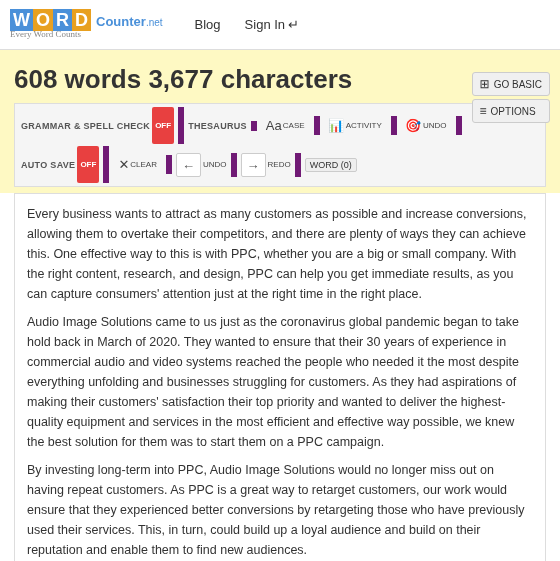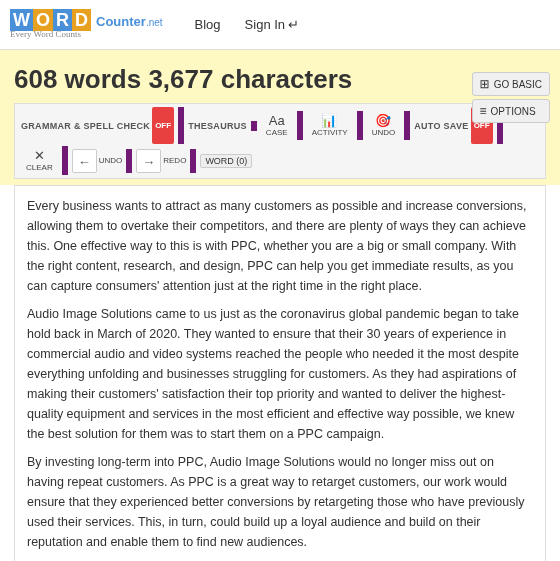--- a/index.html
+++ b/index.html
@@ -105,7 +105,7 @@
     .toggle-off { background: #e84040; color: #fff; }
     .tool-btn {
       display: flex;
-      flex-direction: column;
+      flex-direction: row;
       align-items: center;
       justify-content: center;
       padding: 2px 4px;

